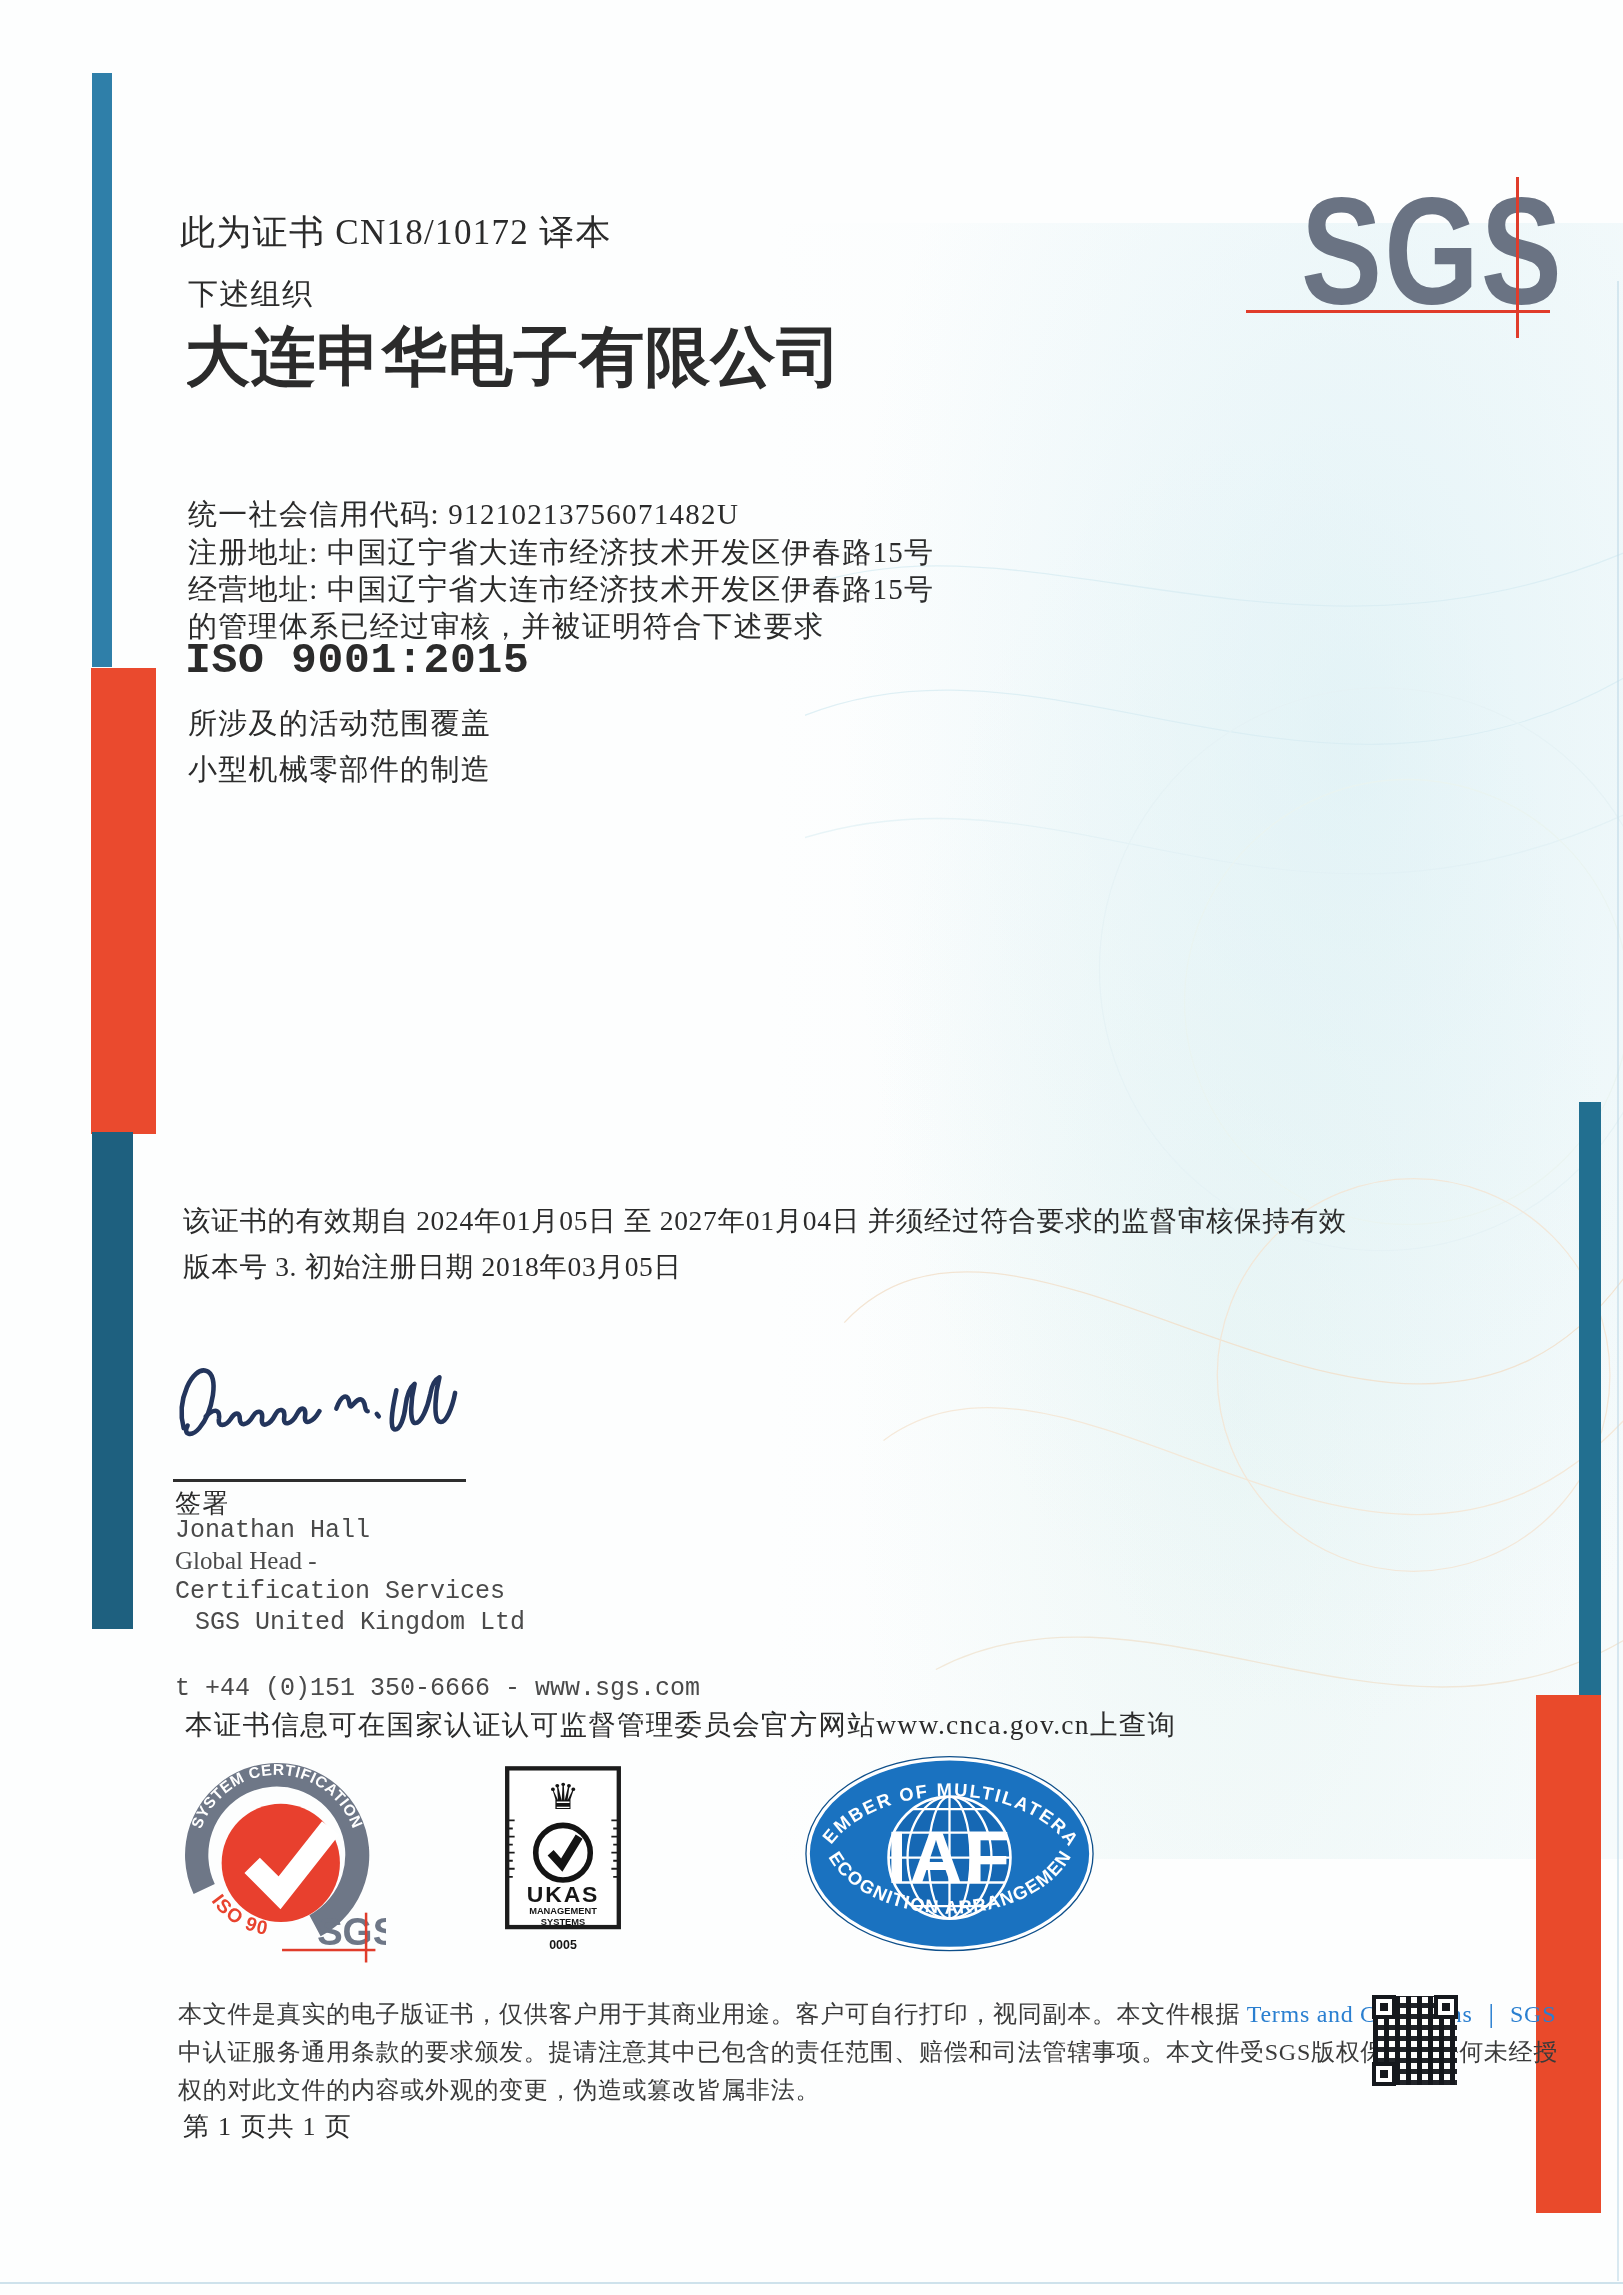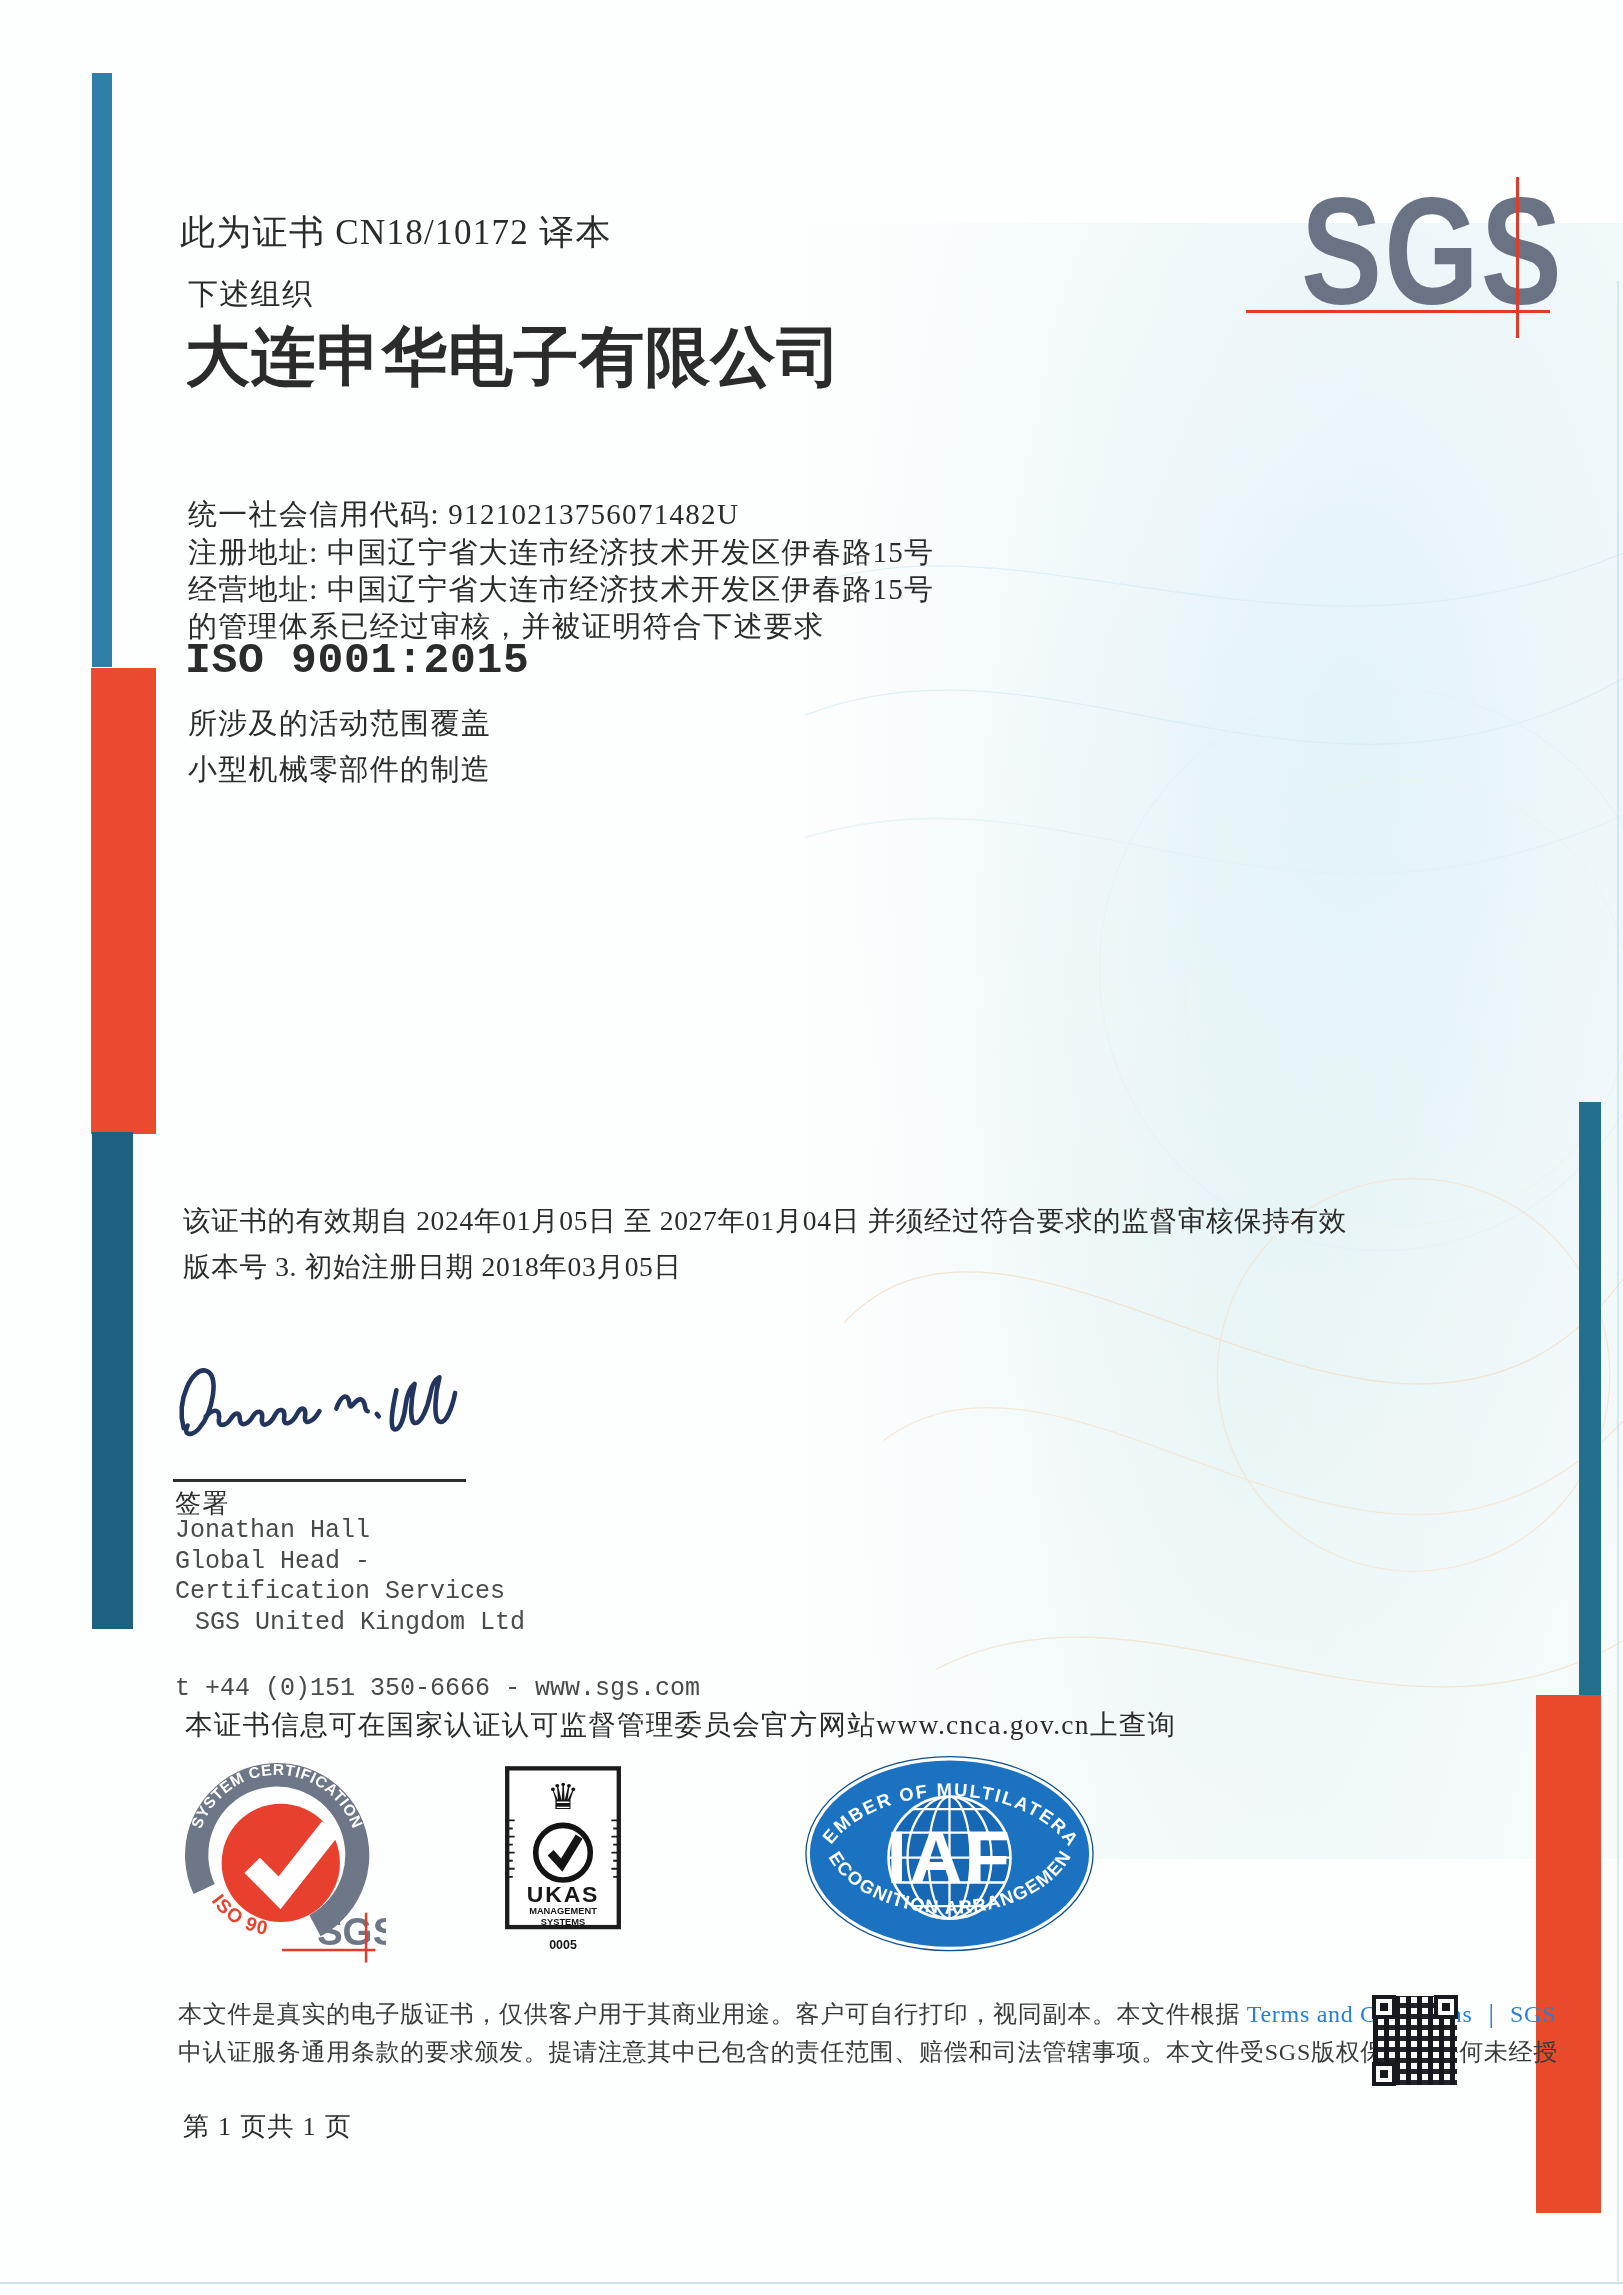--- a/index.html
+++ b/index.html
@@ -47,7 +47,7 @@
   #sig-label{left:175px;top:1486px;font-size:26px;}
   .latin{font-family:"Liberation Mono","DejaVu Sans Mono",monospace;white-space:nowrap;color:#4a4a4a;}
   #sig-name{left:175px;top:1516px;font-size:25px;}
-  #sig-title1{left:175px;top:1547px;font-size:25px;}
+  #sig-title1{left:175px;top:1547px;font-size:25px;font-family:Liberation Serif, serif;}
   #sig-title2{left:175px;top:1577px;font-size:25px;}
   #sig-company{left:175px;top:1608px;font-size:25px;margin-left:20px;}
   #sig-address{left:175px;top:1642px;font-size:25px;}

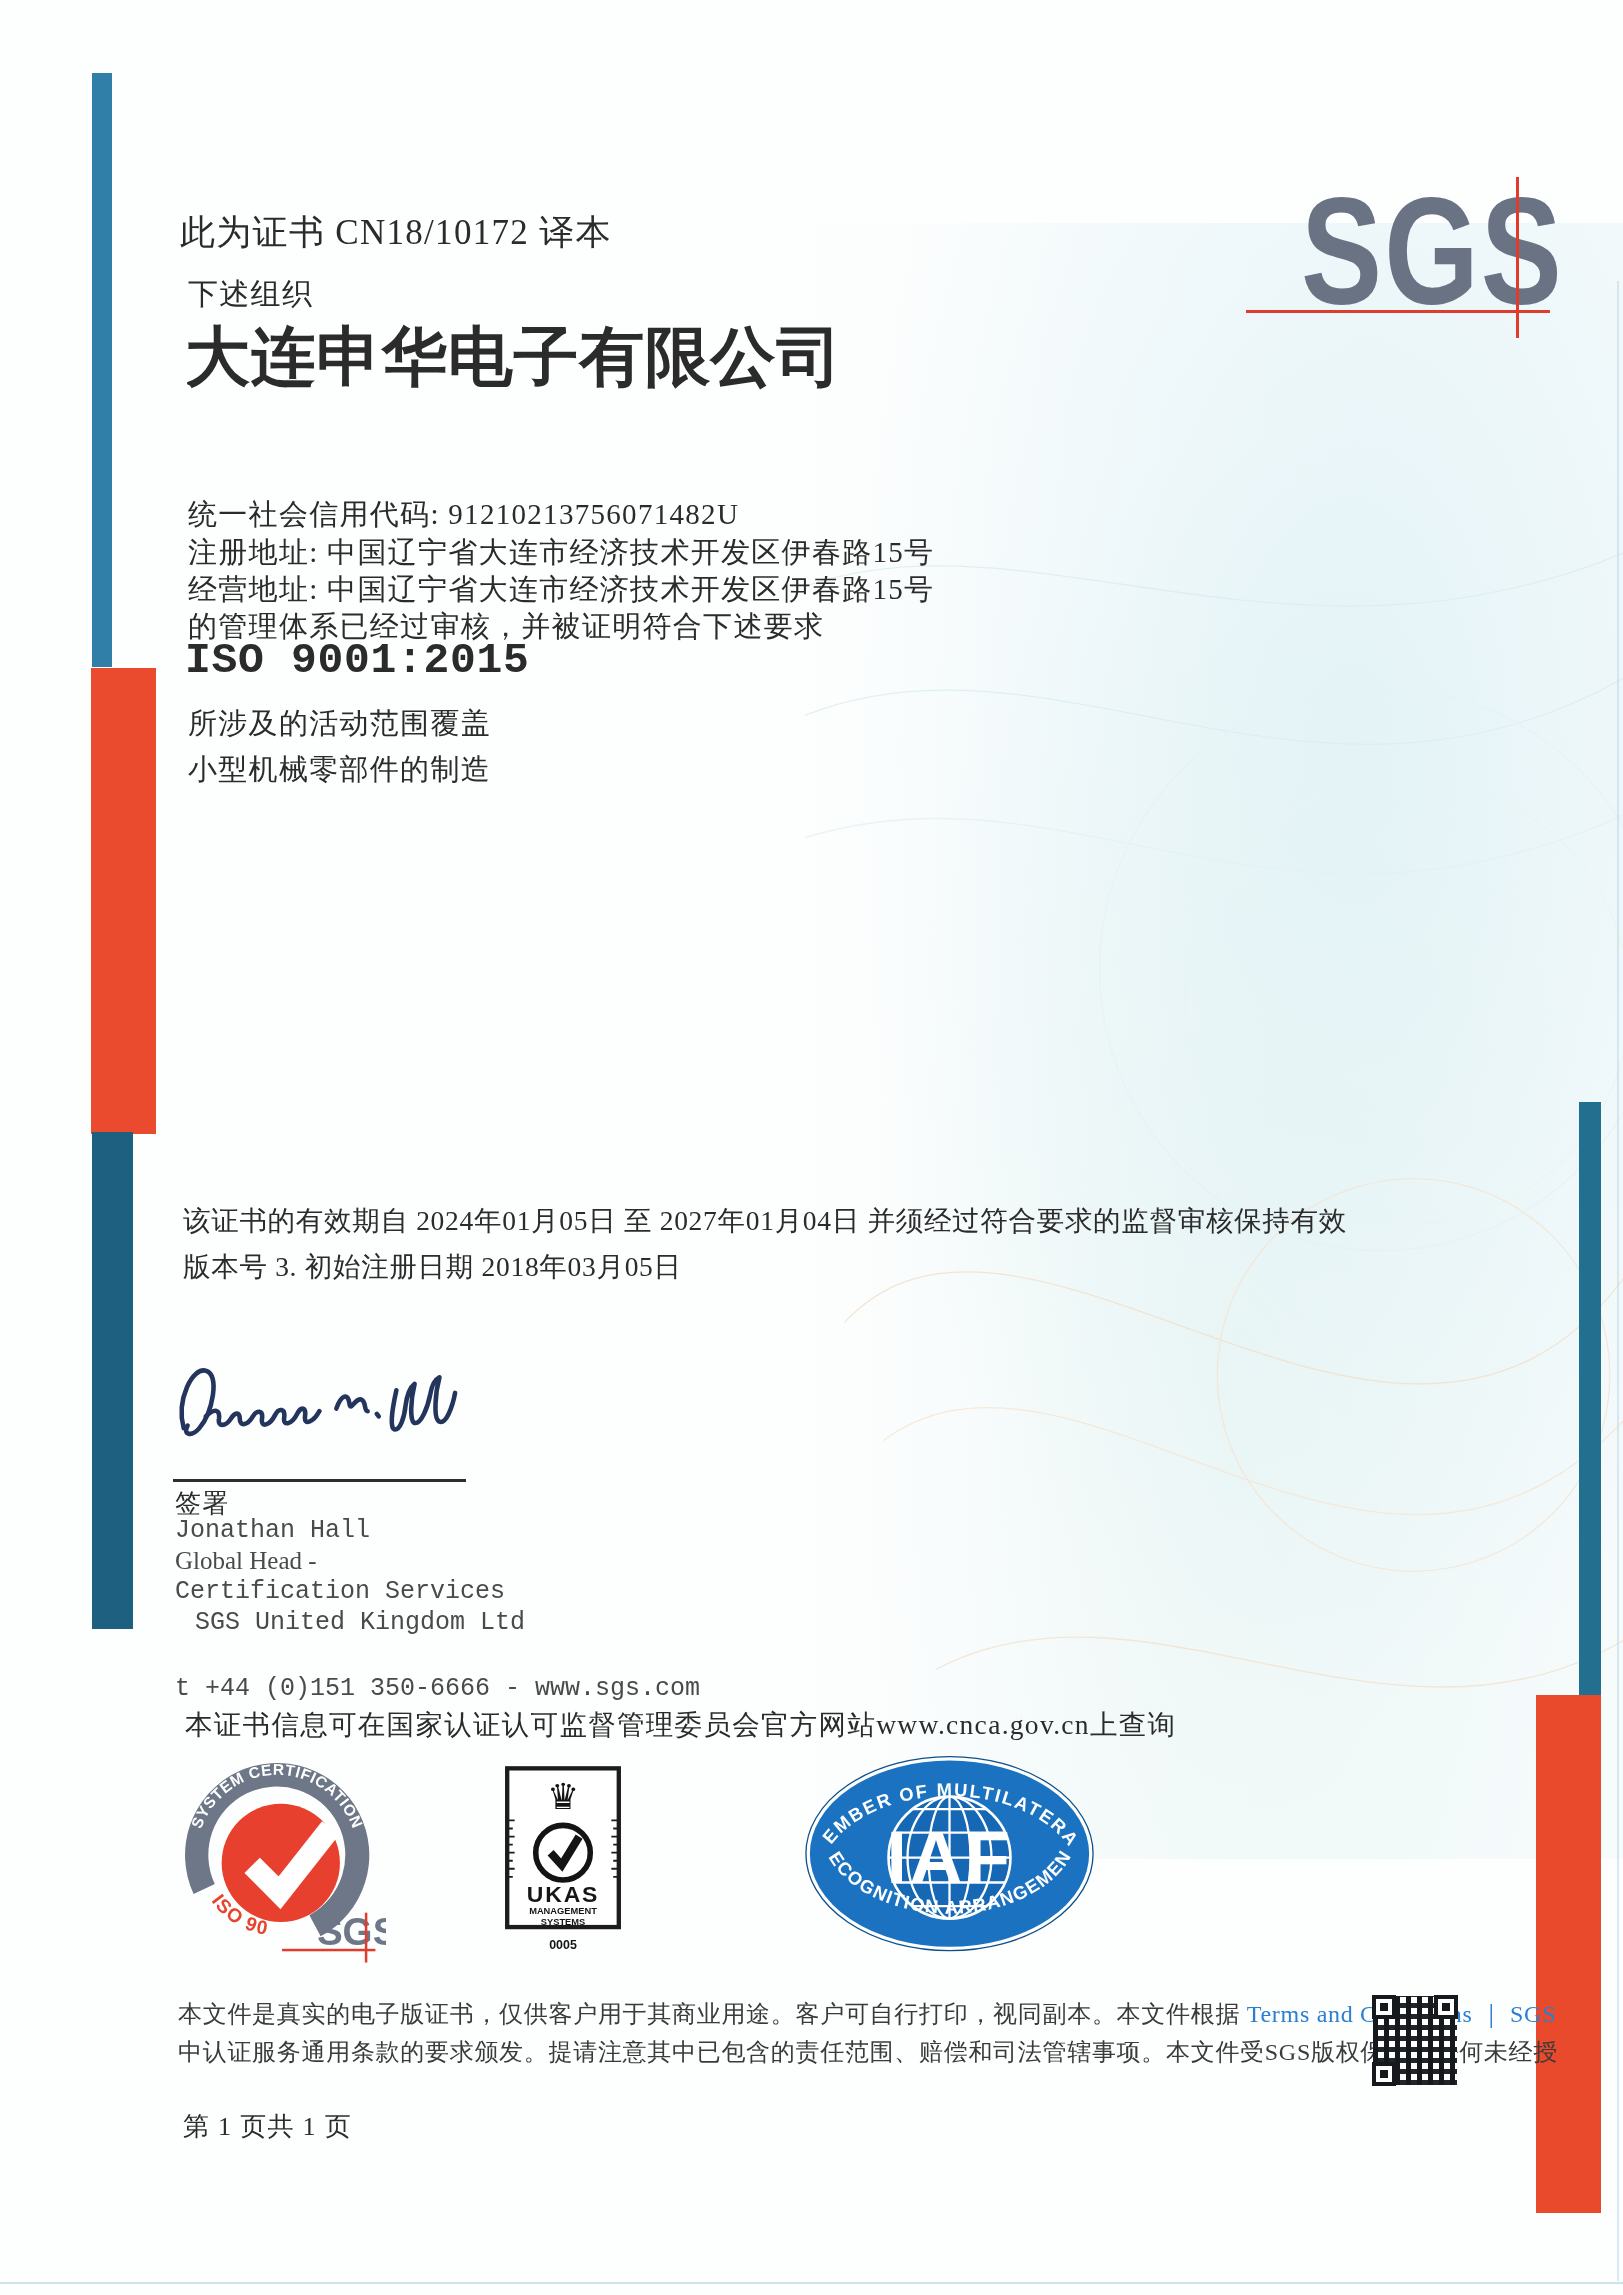--- a/index.html
+++ b/index.html
@@ -212,6 +212,7 @@
     <span>本文件是真实的电子版证书，仅供客户用于其商业用途。客户可自行打印，视同副本。本文件根据 </span><span class="link">Terms and Conditions ｜ SGS</span>
   </div>
   <div class="abs disc" id="disc-line2">中认证服务通用条款的要求颁发。提请注意其中已包含的责任范围、赔偿和司法管辖事项。本文件受SGS版权保护，任何未经授</div>
+  <div class="abs disc" id="disc-line3">权的对此文件的内容或外观的变更，伪造或篡改皆属非法。</div>
 
   <div class="abs zh" id="page-info">第 1 页共 1 页</div>
 

